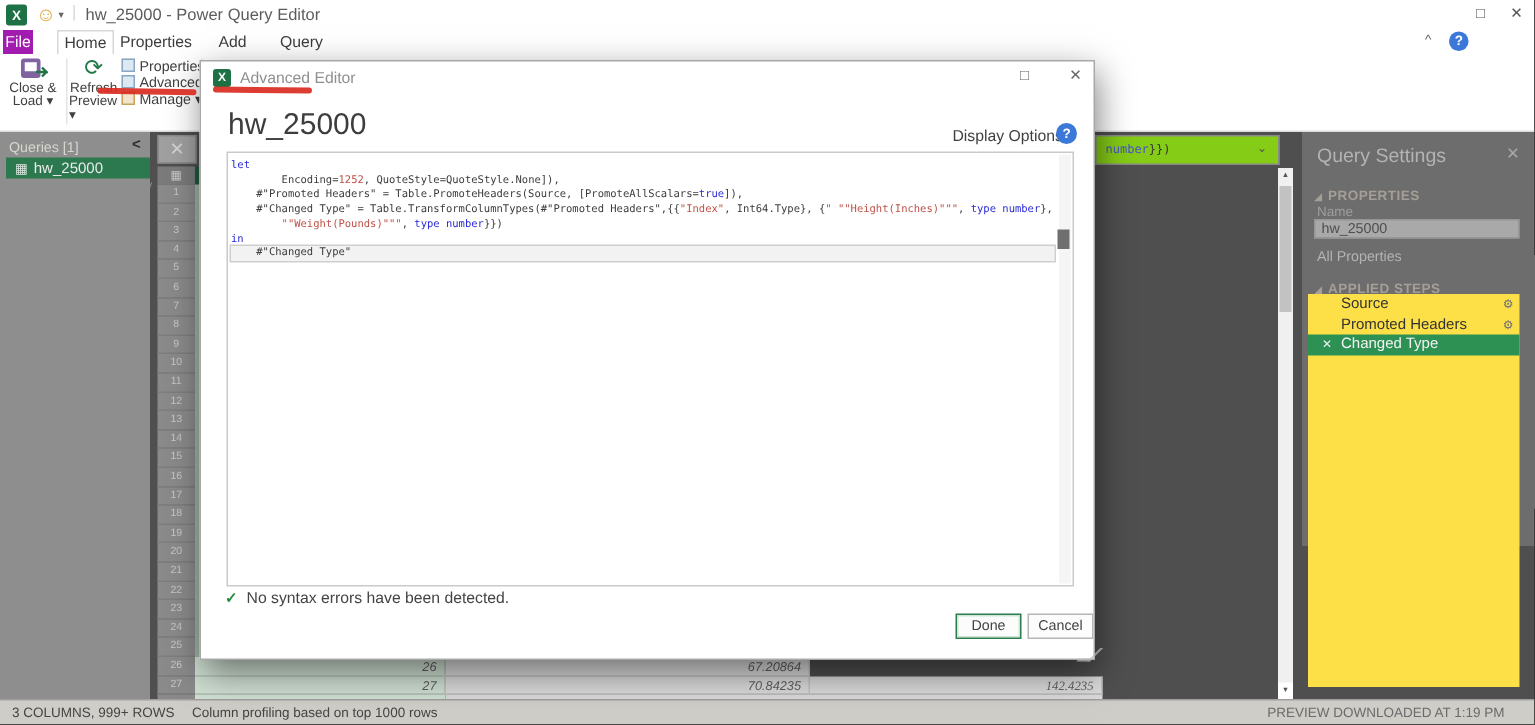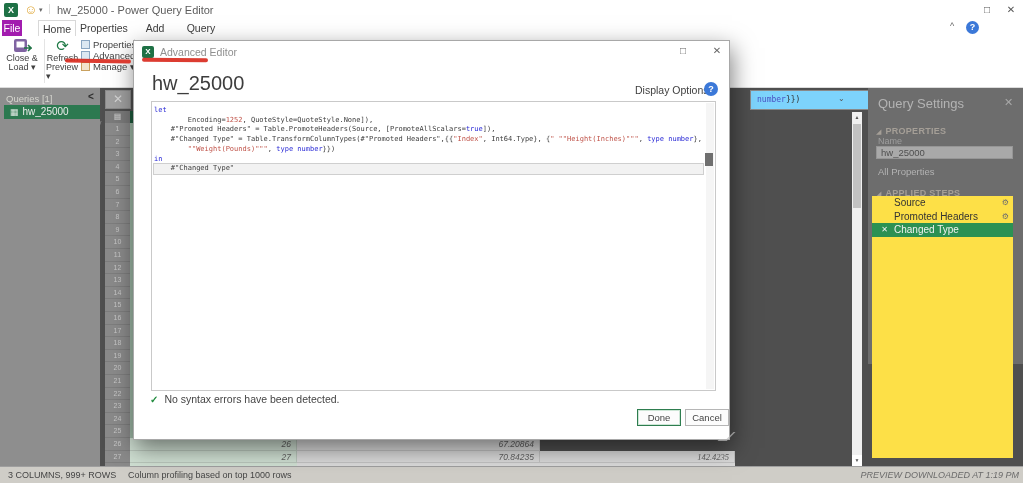--- a/index.html
+++ b/index.html
@@ -51,8 +51,8 @@
   .colsliver{left:130px;top:123px;width:3px;height:315px;background:#9cb6a4;}
   .colsliverhead{left:130px;top:111px;width:3px;height:12px;background:#1e5a3c;}
   
-  .fbar{left:730px;top:90px;width:123px;height:20px;background:#7dd3fc;border:1px solid #898989;box-sizing:border-box;
-        font-family:"DejaVu Sans Mono",monospace;font-size:8px;line-height:18px;padding-left:6px;color:#333;margin-left:20px;}
+  .fbar{left:730px;top:90px;width:123px;height:20px;background:#84cc16;border:1px solid #898989;box-sizing:border-box;
+        font-family:"DejaVu Sans Mono",monospace;font-size:8px;line-height:18px;padding-left:6px;color:#333;}
   .fbar .tok-k{color:#4a52c4;}
   .fbarcaret{left:838px;top:94px;font-size:8px;color:#555;}
   

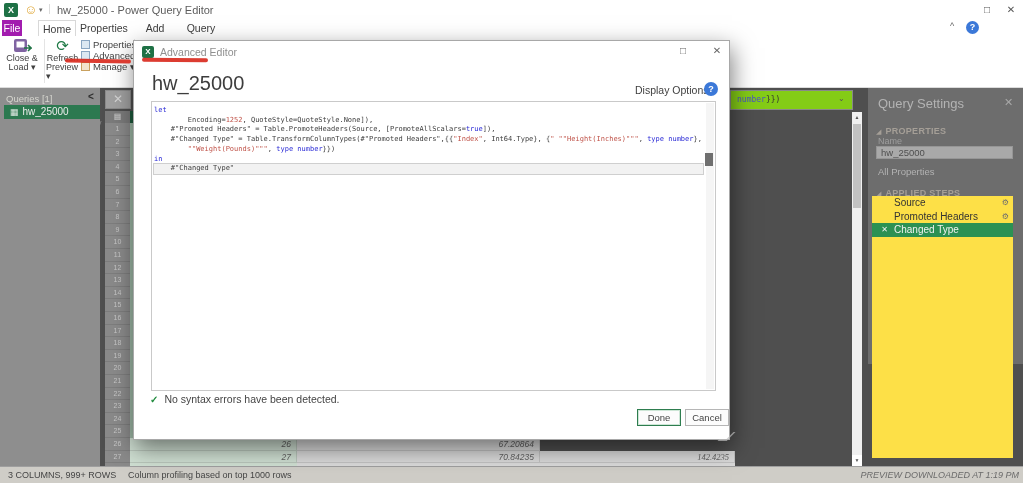--- a/index.html
+++ b/index.html
@@ -209,7 +209,7 @@
   <div class="abs statusbar">
     <span style="left:8px;">3 COLUMNS, 999+ ROWS</span>
     <span style="left:128px;">Column profiling based on top 1000 rows</span>
-    <span style="right:4px;color:#6b6b6b;font-style:italic;">PREVIEW DOWNLOADED AT 1:19 PM</span>
+    <span style="right:20px;color:#6b6b6b;">PREVIEW DOWNLOADED AT 1:19 PM</span>
   </div>
 
   <div class="abs dialog">

